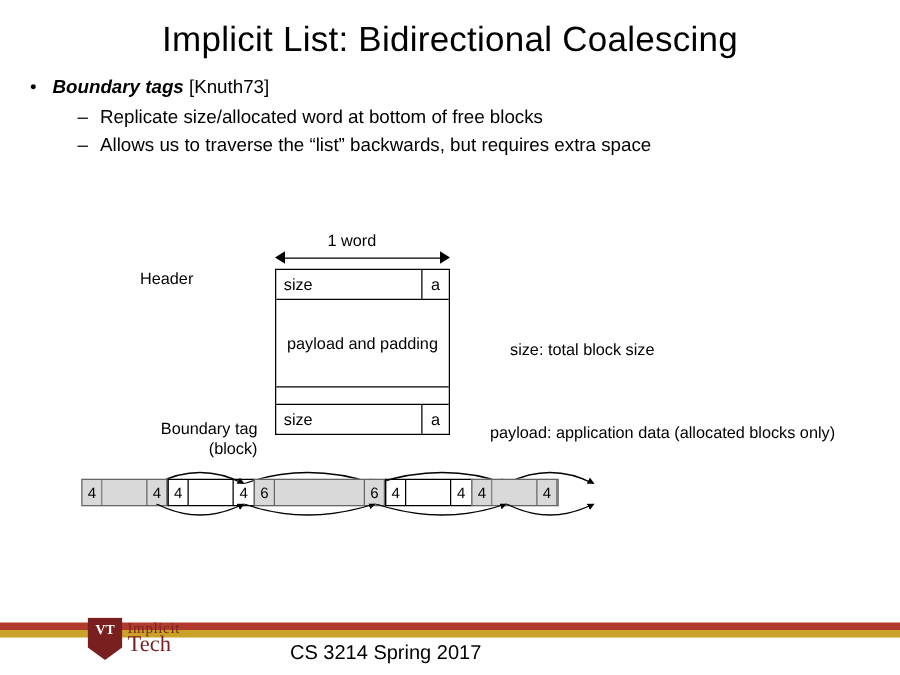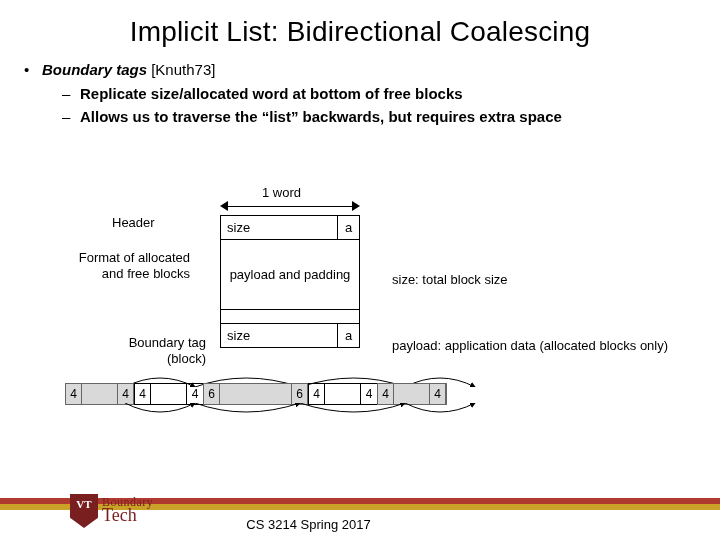--- a/index.html
+++ b/index.html
@@ -28,7 +28,7 @@
   .lvl2 { display: flex; margin-left: 38px; margin-bottom: 2px; }
   .lvl2 .dash { width: 18px; }
   .bold-italic { font-weight: bold; font-style: italic; }
-  .bold { font-weight: bold; }
+  .bold { font-weight: normal; }
 
   .diagram {
     position: absolute;

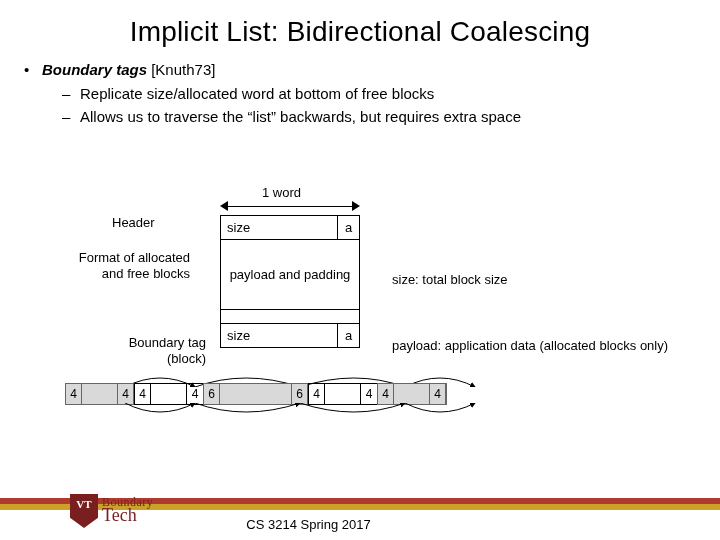--- a/index.html
+++ b/index.html
@@ -206,7 +206,6 @@
   </div>
 
   <div class="label label-header">Header</div>
-  <div class="label label-format">Format of allocated and free blocks</div>
   <div class="label label-footer">Boundary tag (block)</div>
 
   <div class="block">

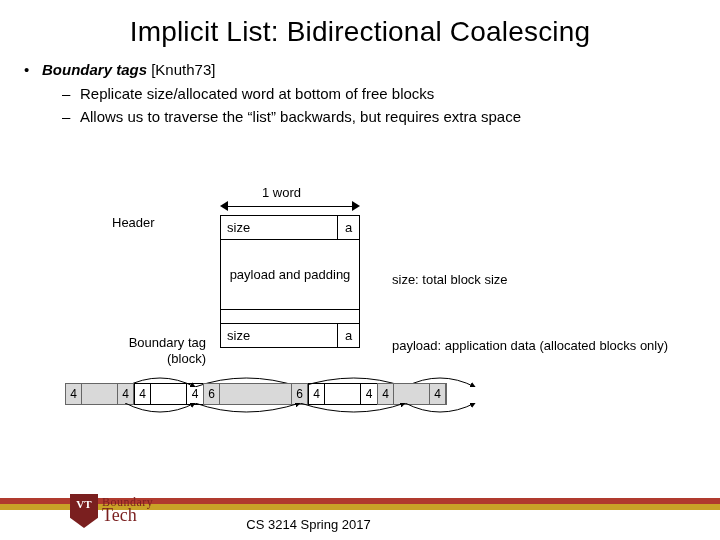--- a/index.html
+++ b/index.html
@@ -94,7 +94,7 @@
     width: 290px;
   }
   .sidenote1 { top: 34px; }
-  .sidenote2 { top: 86px; }
+  .sidenote2 { top: 86px; margin-left: 16px; }
   .sidenote3 { top: 152px; }
 
   .blocks-row {

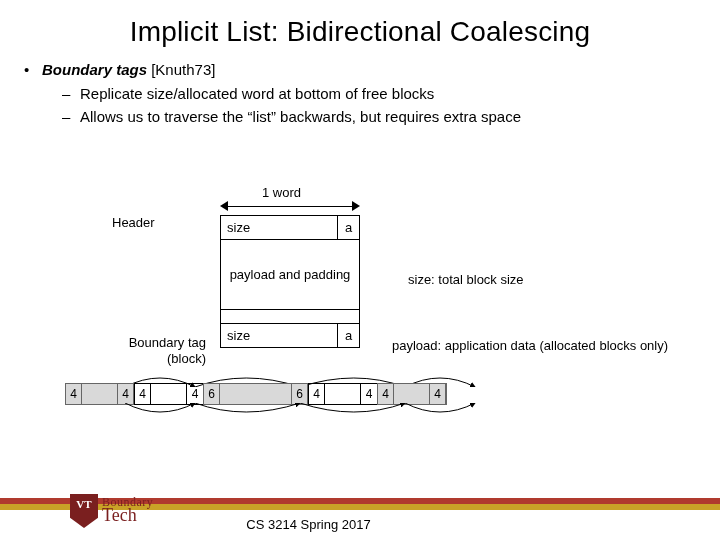--- a/index.html
+++ b/index.html
@@ -284,7 +284,7 @@
 <div class="logo">
   <div class="logo-shield"></div>
   <div class="logo-text">
-    <div class="l1">Boundary</div>
+    <div class="l1">Implicit</div>
     <div class="l2">Tech</div>
   </div>
 </div>

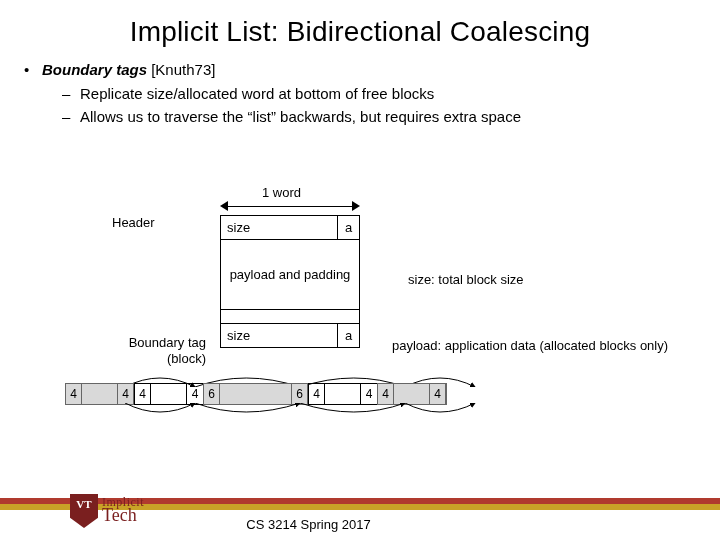--- a/index.html
+++ b/index.html
@@ -172,7 +172,7 @@
     position: absolute;
     left: 0; bottom: 8px; width: 617px;
     text-align: center;
-    font-size: 13px;
+    font-size: 16px;
   }
 </style>
 </head>

